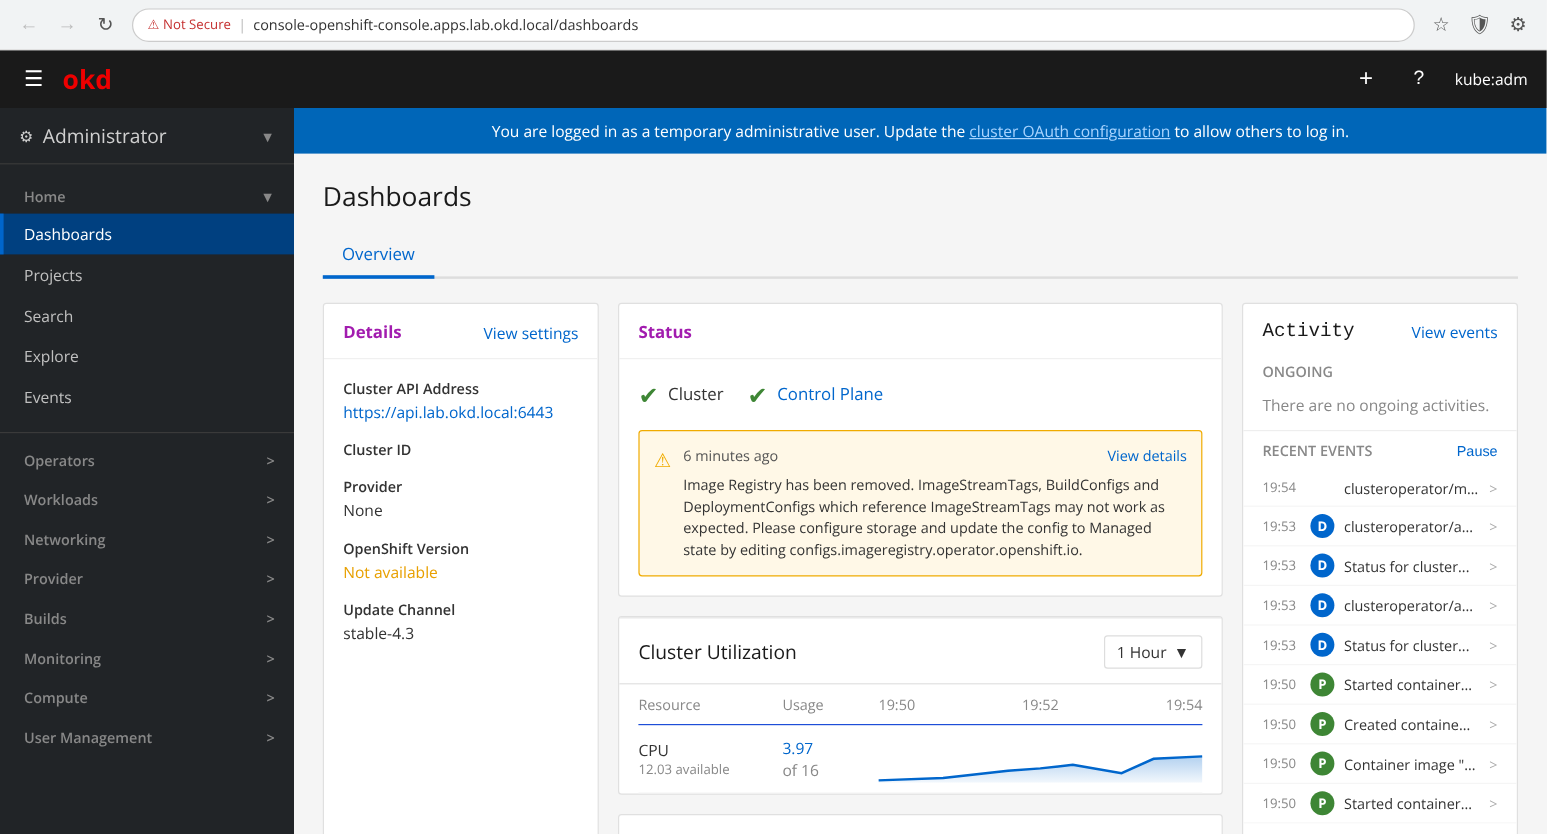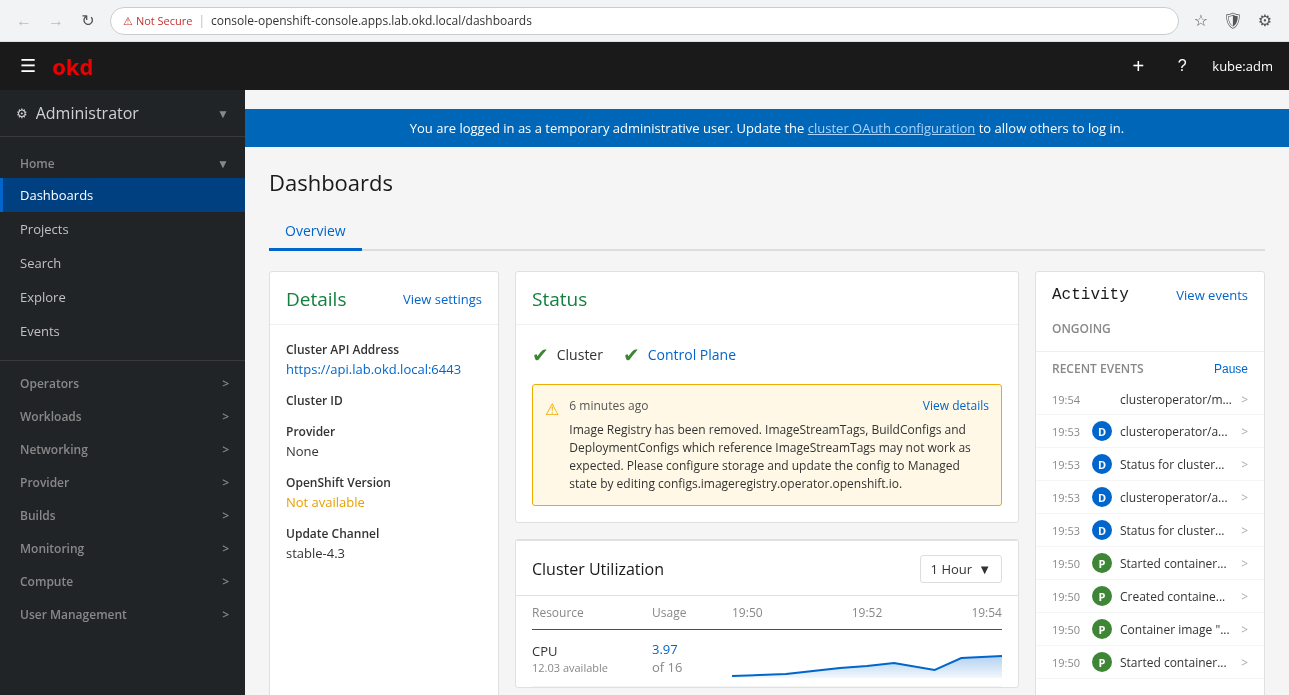--- a/index.html
+++ b/index.html
@@ -118,7 +118,6 @@
       text-align: center;
       font-size: 13px;
       flex-shrink: 0;
-      margin-top: 19px;
     }
     .info-banner a { color: #a8d4ff; text-decoration: underline; cursor: pointer; }
 

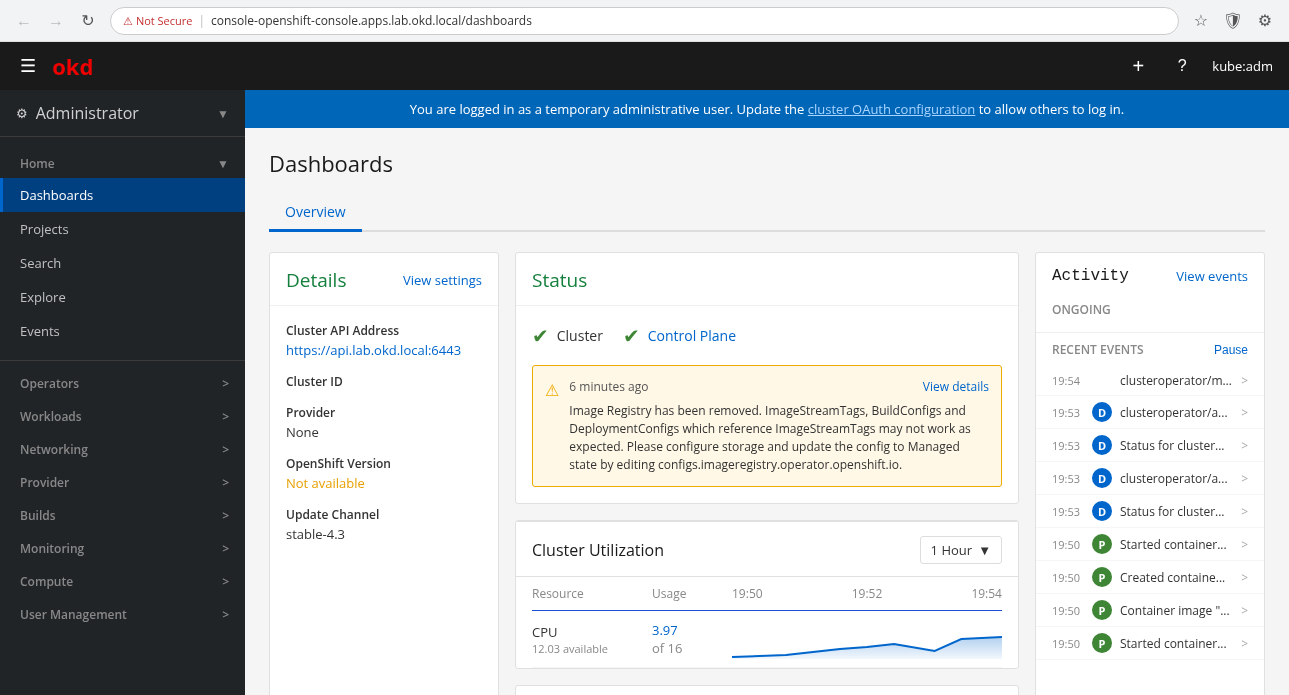--- a/index.html
+++ b/index.html
@@ -146,7 +146,7 @@
       padding: 14px 16px 12px;
       border-bottom: 1px solid #f0f0f0;
     }
-    .card-title { font-size: 19px; font-weight: 400; color: #15803d; }
+    .card-title { font-size: 14px; font-weight: 700; color: #a21caf; }
     .card-action { color: #0066cc; font-size: 13px; cursor: pointer; text-decoration: none; }
     .card-body { padding: 16px; }
 

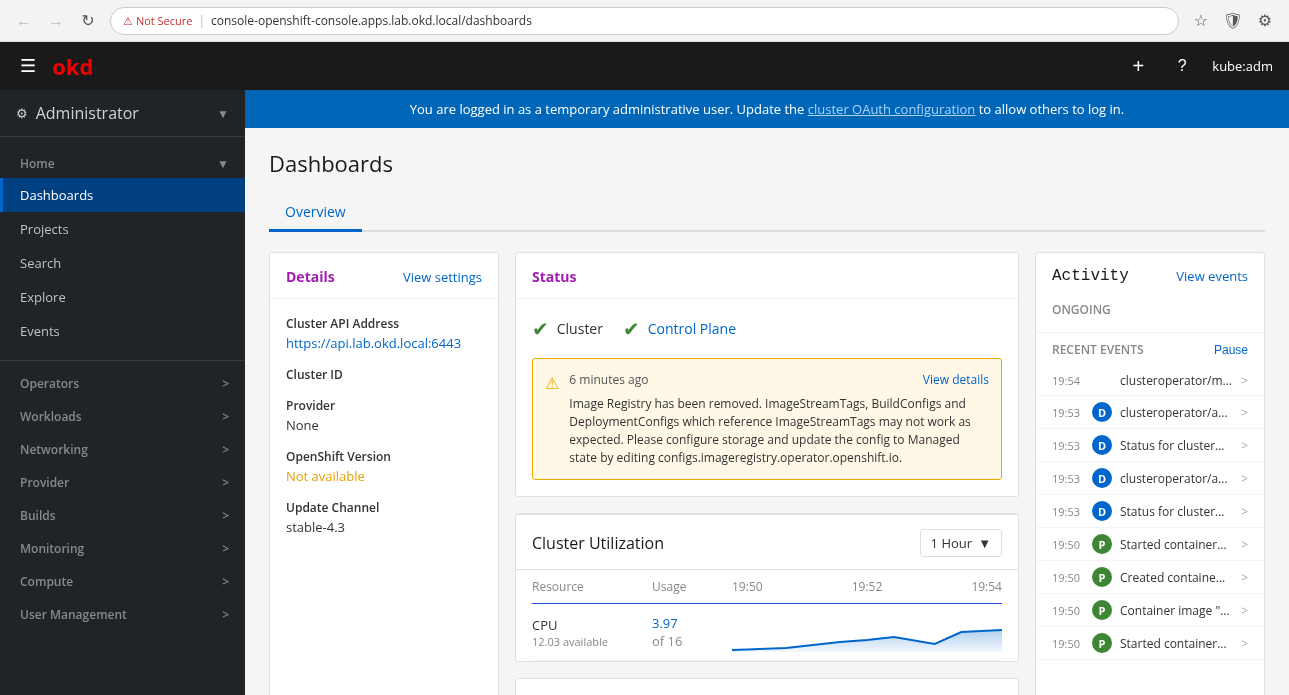--- a/index.html
+++ b/index.html
@@ -493,6 +493,7 @@
             </div>
             <div class="ongoing-section">
               <div class="ongoing-label">Ongoing</div>
+              <div class="no-activities">There are no ongoing activities.</div>
             </div>
             <div class="recent-events-header">
               <span class="recent-events-label">Recent Events</span>

